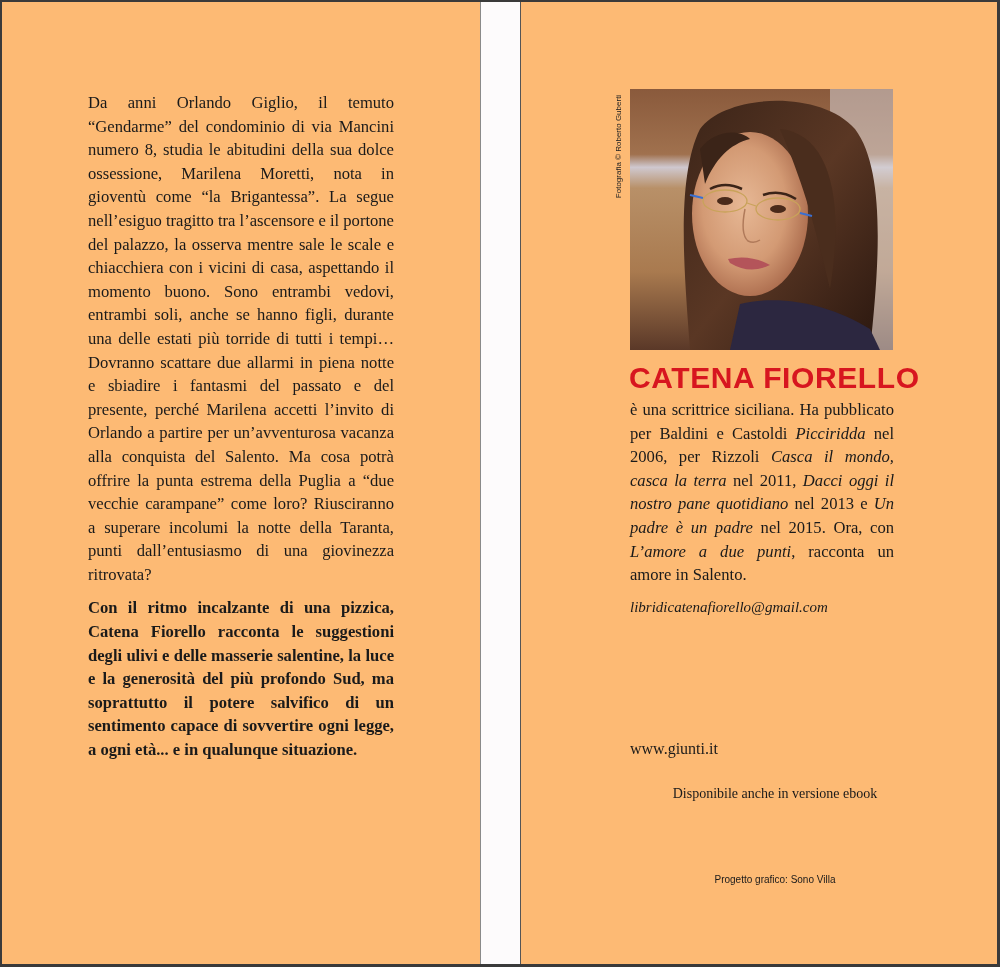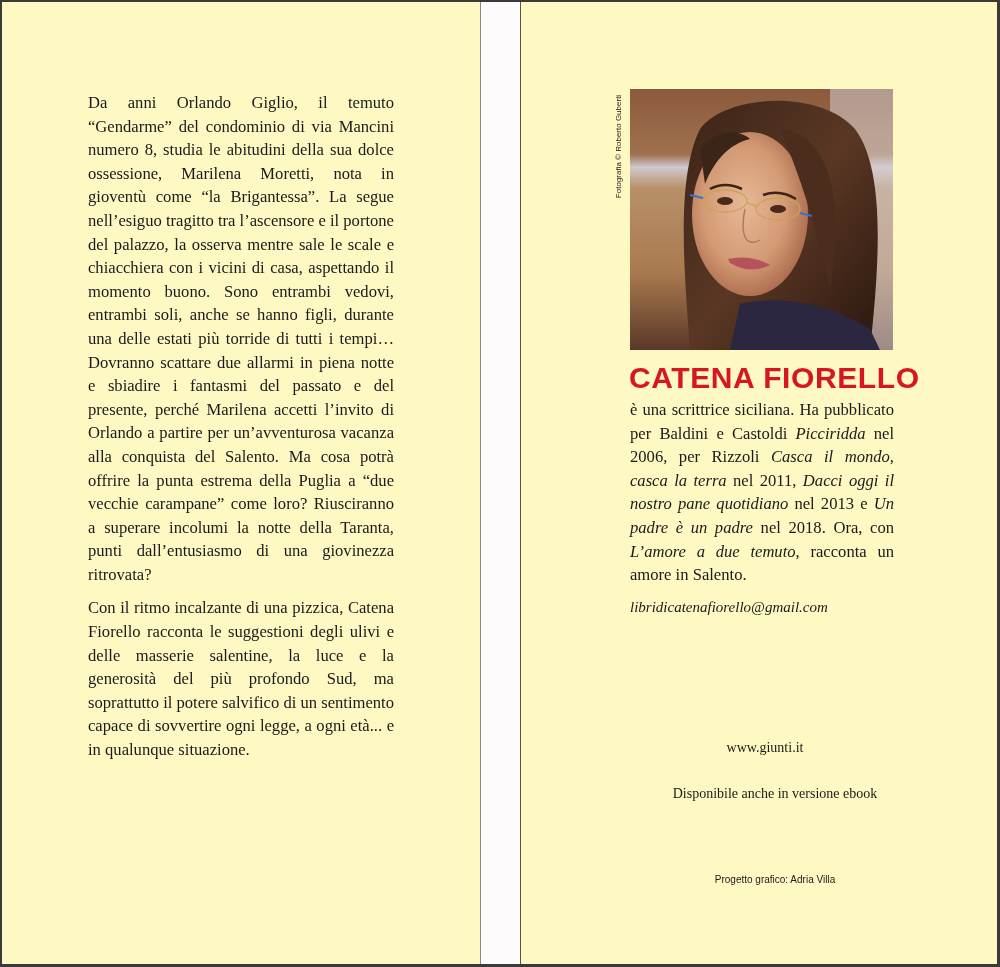--- a/index.html
+++ b/index.html
@@ -7,7 +7,7 @@
     .frame {
       position: absolute; left: 0; top: 0; width: 1000px; height: 967px;
       box-sizing: border-box; border: 2px solid #3a3a3a; border-right-width: 3px; border-bottom-width: 3px;
-      background: #fef9c3;
+      background: #fdba74;
     }
     .spine {
       position: absolute; top: 0; bottom: 0; left: 478px; width: 41px;

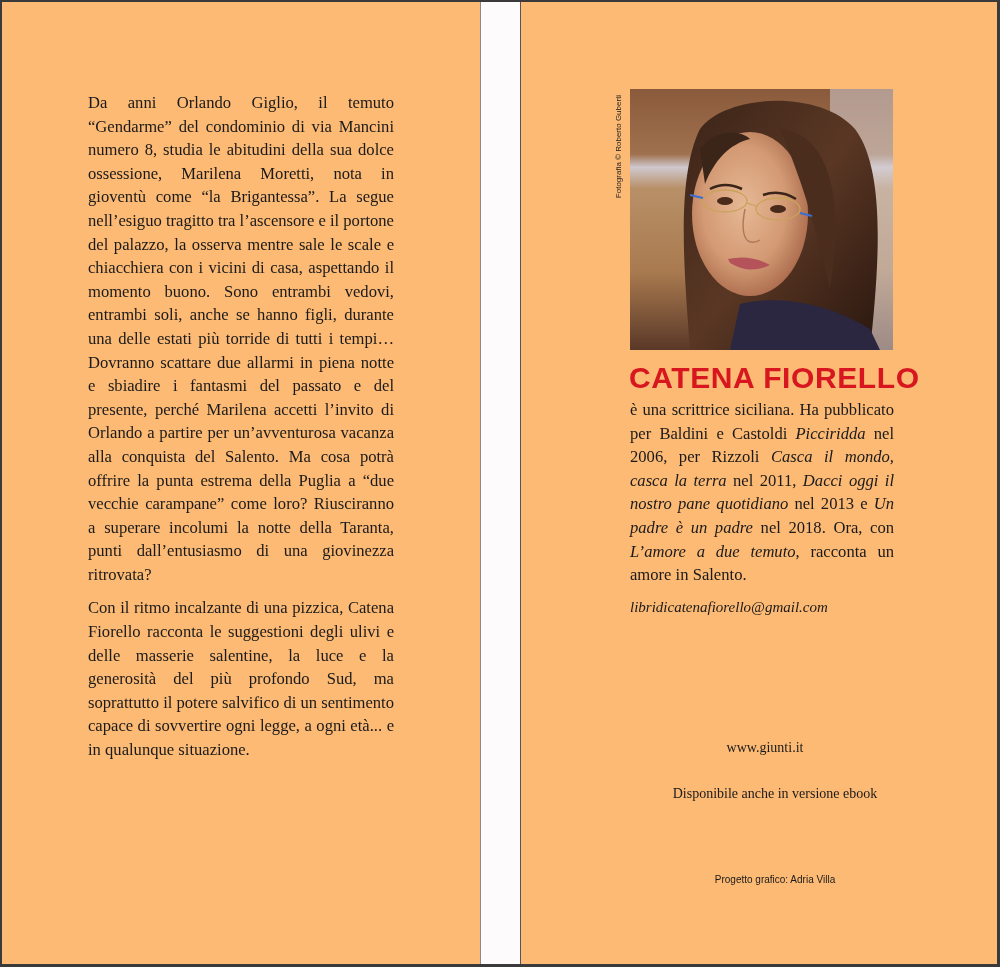--- a/index.html
+++ b/index.html
@@ -149,7 +149,7 @@
 
   <div class="bio serif">
     <p>
-      <span>è una scrittrice siciliana. Ha pubblicato per Baldini e Castoldi </span><i>Picciridda</i><span> nel 2006, per Rizzoli </span><i>Casca il mondo, casca la terra</i><span> nel 2011, </span><i>Dacci oggi il nostro pane quotidiano</i><span> nel 2013 e </span><i>Un padre è un padre</i><span> nel 2018. Ora, con </span><i>L’amore a due temuto</i><span>, racconta un amore in Salento.</span>
+      <span>è una scrittrice siciliana. Ha pubblicato per Baldini e Castoldi </span><i>Picciridda</i><span> nel 2006, per Rizzoli </span><i>Casca il mondo, casca la terra</i><span> nel 2011, </span><i>Dacci oggi il nostro pane quotidiano</i><span> nel 2013 e </span><i>Un padre è un padre</i><span> nel 2015. Ora, con </span><i>L’amore a due temuto</i><span>, racconta un amore in Salento.</span>
     </p>
   </div>
 

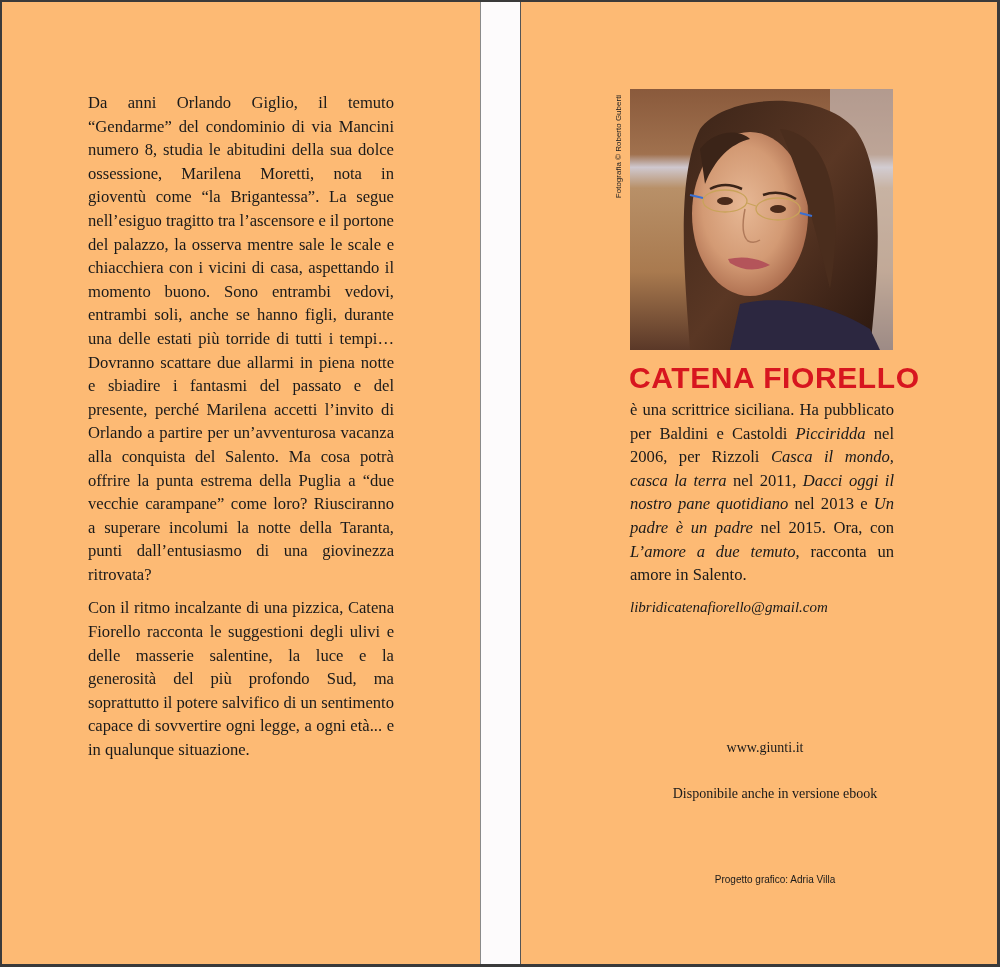--- a/index.html
+++ b/index.html
@@ -149,7 +149,7 @@
 
   <div class="bio serif">
     <p>
-      <span>è una scrittrice siciliana. Ha pubblicato per Baldini e Castoldi </span><i>Picciridda</i><span> nel 2006, per Rizzoli </span><i>Casca il mondo, casca la terra</i><span> nel 2011, </span><i>Dacci oggi il nostro pane quotidiano</i><span> nel 2013 e </span><i>Un padre è un padre</i><span> nel 2015. Ora, con </span><i>L’amore a due temuto</i><span>, racconta un amore in Salento.</span>
+      <span>è una scrittrice siciliana. Ha pubblicato per Baldini e Castoldi </span><i>Picciridda</i><span> nel 2006, per Rizzoli </span><i>Casca il mondo, casca la terra</i><span> nel 2011, </span><i>Dacci oggi il nostro pane quotidiano</i><span> nel 2013 e </span><i>Un padre è un padre</i><span> nel 2015. Ora, con </span><i>L’amore a due punti</i><span>, racconta un amore in Salento.</span>
     </p>
   </div>
 

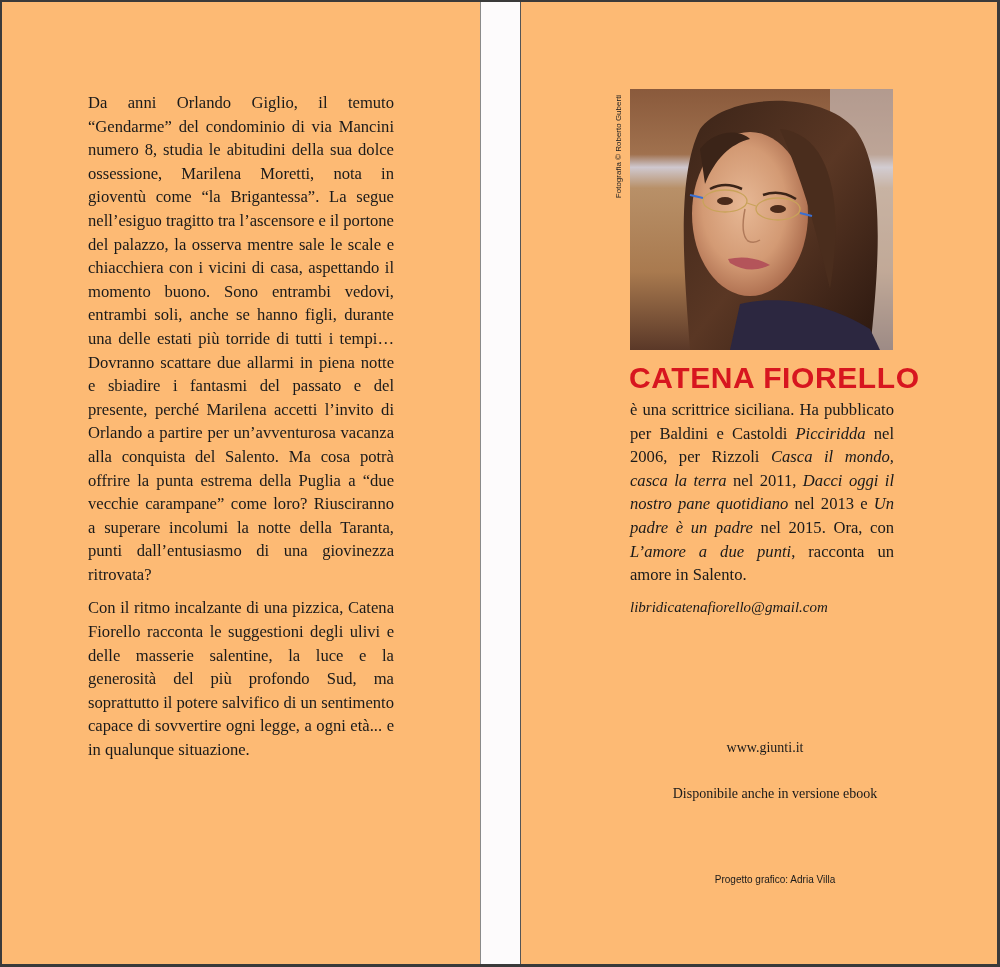--- a/index.html
+++ b/index.html
@@ -27,7 +27,7 @@
     }
     .left-col p { margin: 0; }
     .left-col .blurb-main { margin-bottom: 10px; }
-    .left-col .blurb-bold { font-weight: normal; }
+    .left-col .blurb-bold { font-weight: bold; }
 
     
     .photo-credit {

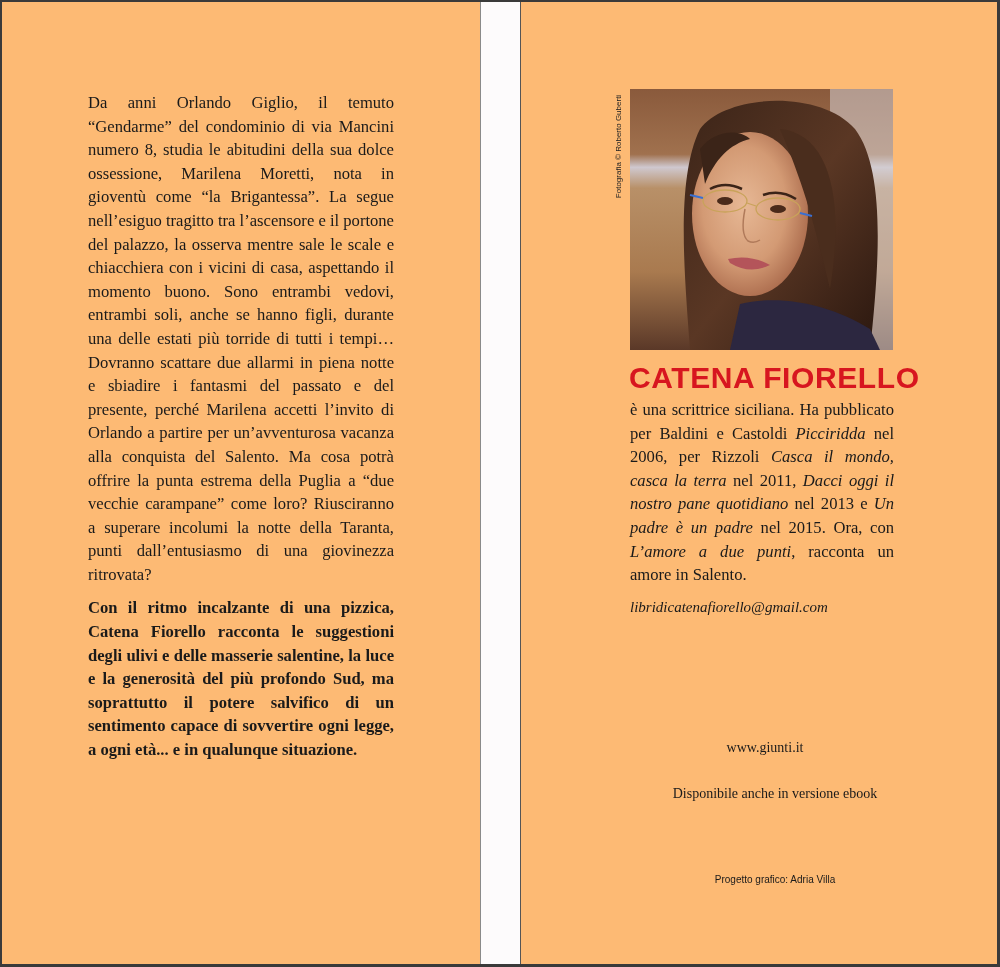--- a/index.html
+++ b/index.html
@@ -61,8 +61,8 @@
       font-size: 15px; font-style: italic; color: #1a1a1a; white-space: nowrap;
     }
     .website {
-      position: absolute; left: 628px; top: 738px; width: 270px; text-align: center;
-      font-size: 14px; color: #1a1a1a;
+      position: absolute; left: 628px; top: 738px; width: 270px; text-align: left;
+      font-size: 16px; color: #1a1a1a;
     }
     .ebook {
       position: absolute; left: 628px; top: 784px; width: 290px; text-align: center;

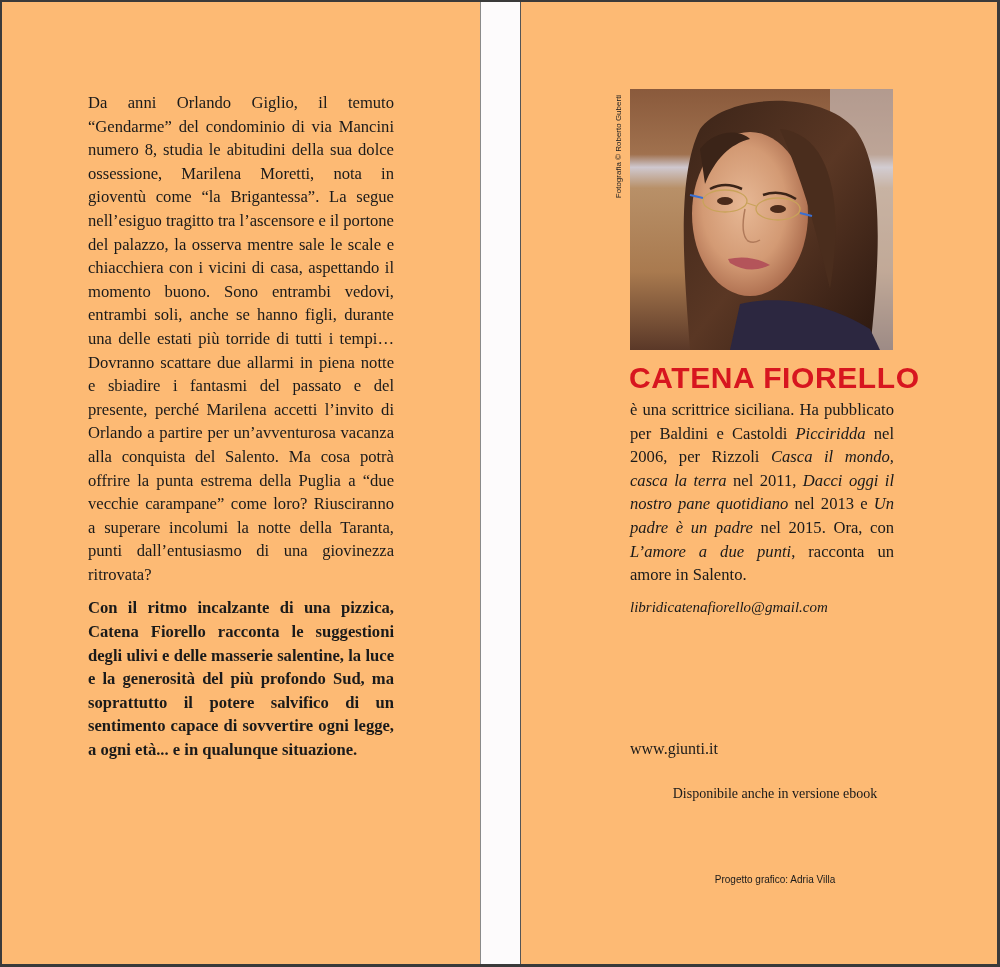--- a/index.html
+++ b/index.html
@@ -159,7 +159,7 @@
 
   <div class="ebook serif">Disponibile anche in versione ebook</div>
 
-  <div class="credits credit-design sans">Progetto grafico: Adria Villa</div>
+  <div class="credits credit-design sans">Progetto grafico: Sono Villa</div>
 
 
 </div>

